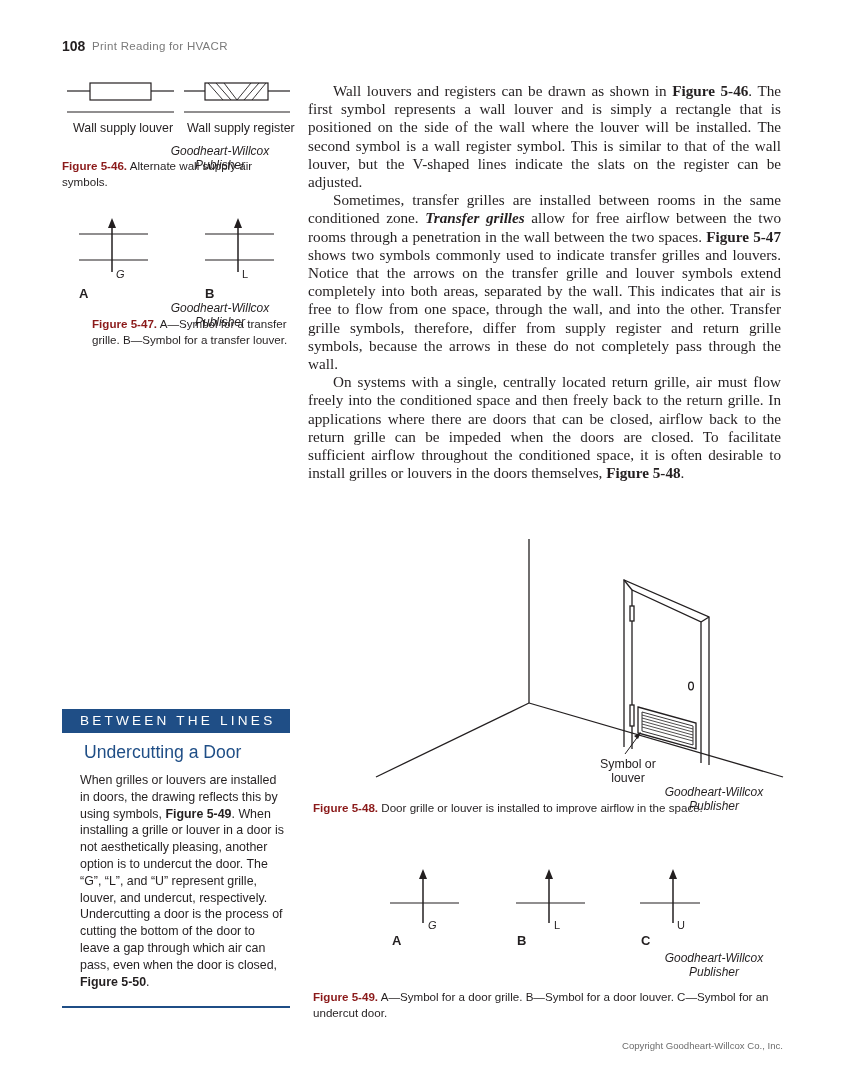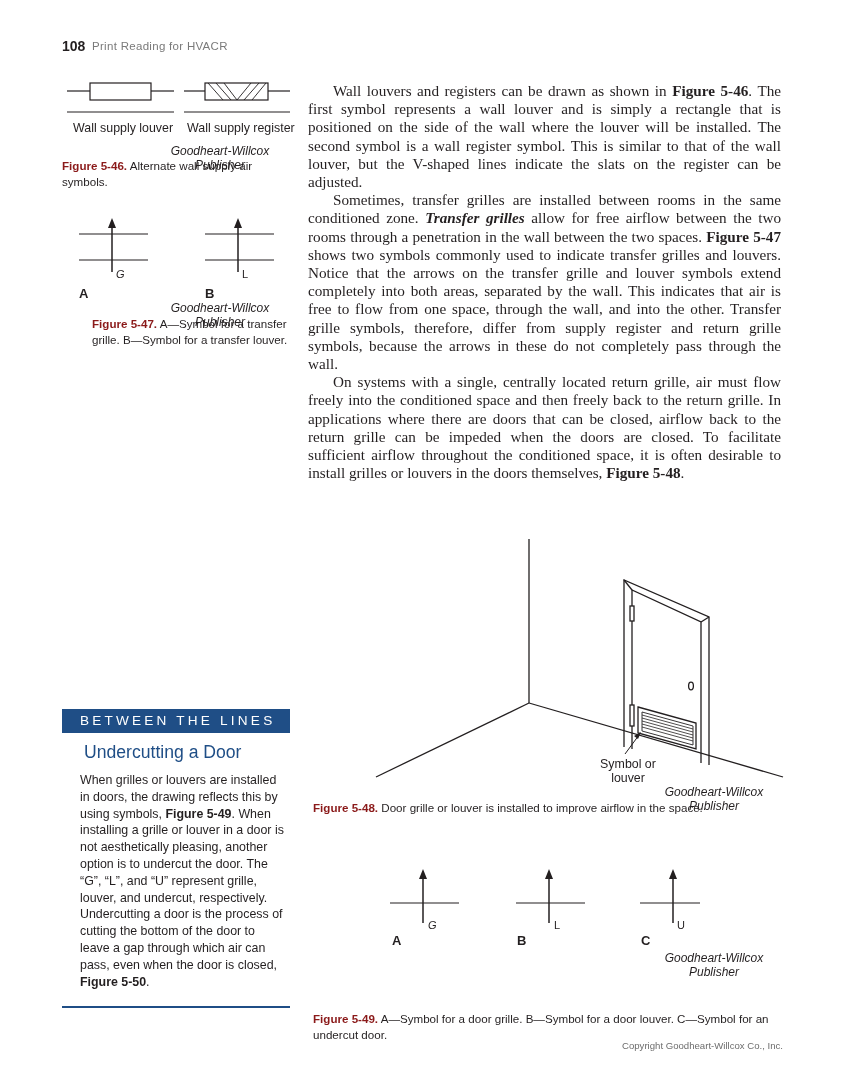--- a/index.html
+++ b/index.html
@@ -160,7 +160,7 @@
   <text x="261" y="80" font-size="13" font-weight="bold" fill="#231f20">C</text>
 </svg>
 <div class="abs sans credit" style="left:640px;top:951px;width:148px;">Goodheart-Willcox Publisher</div>
-<div class="abs sans caption" style="left:313px;top:1011px;width:475px;">
+<div class="abs sans caption" style="left:313px;top:989px;width:475px;">
   <span class="fig">Figure 5-49.</span><span> A—Symbol for a door grille. B—Symbol for a door louver. C—Symbol for an undercut door.</span>
 </div>
 

